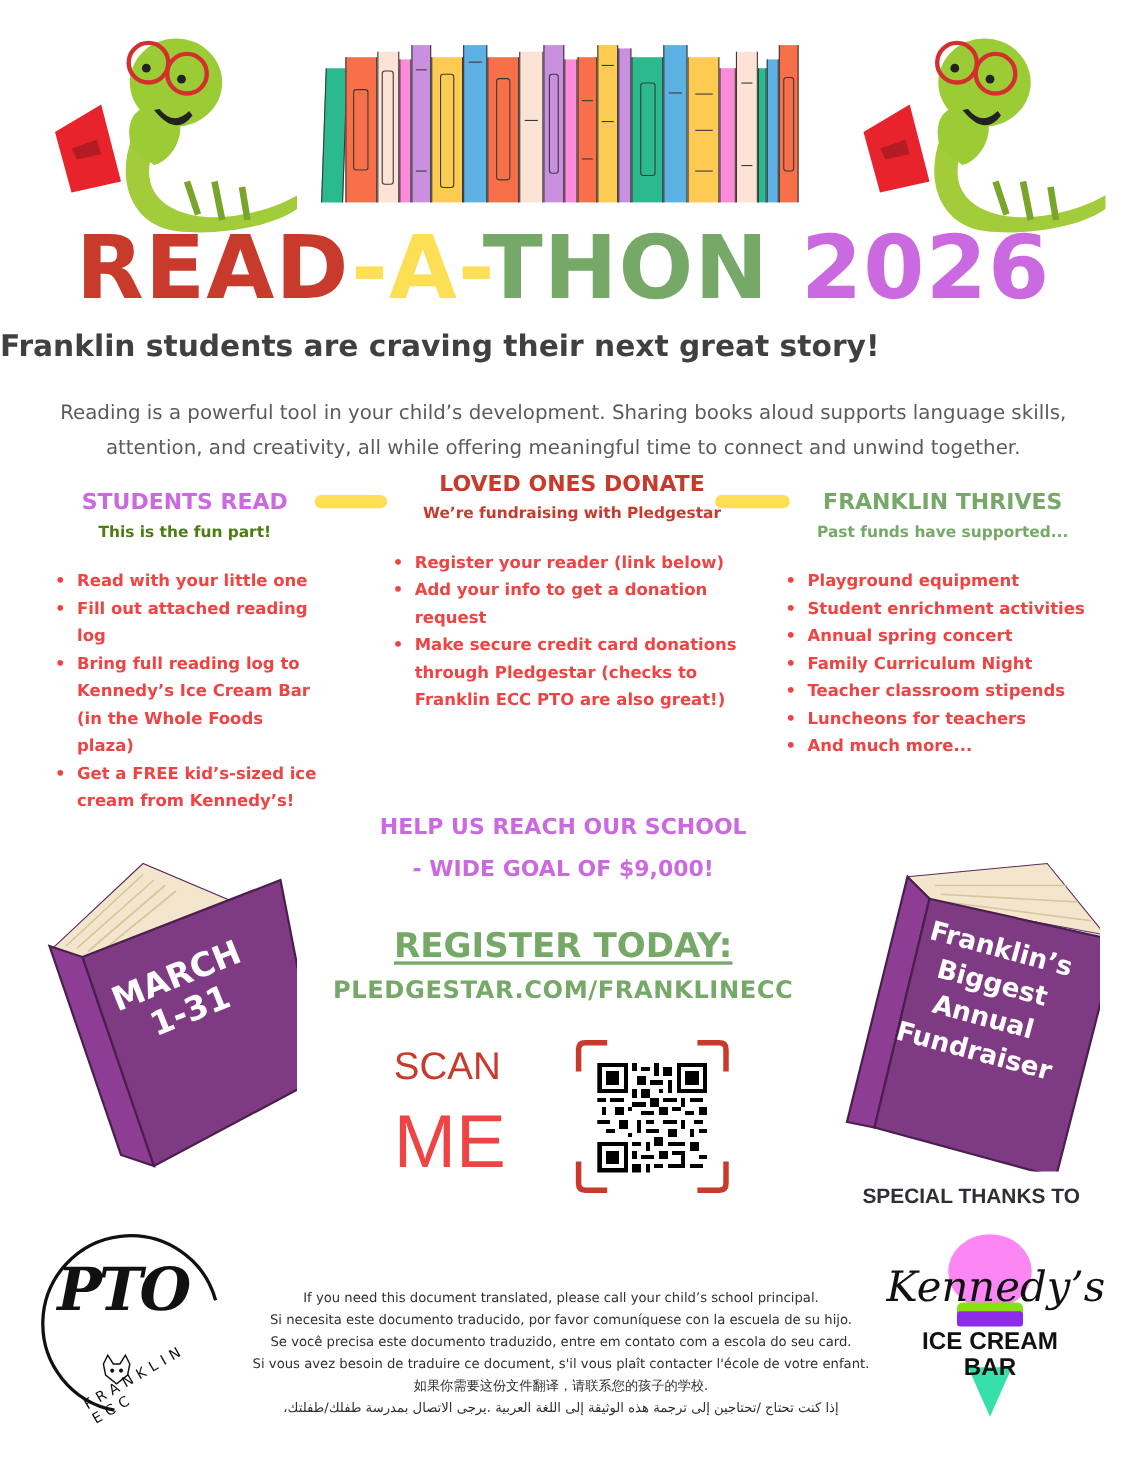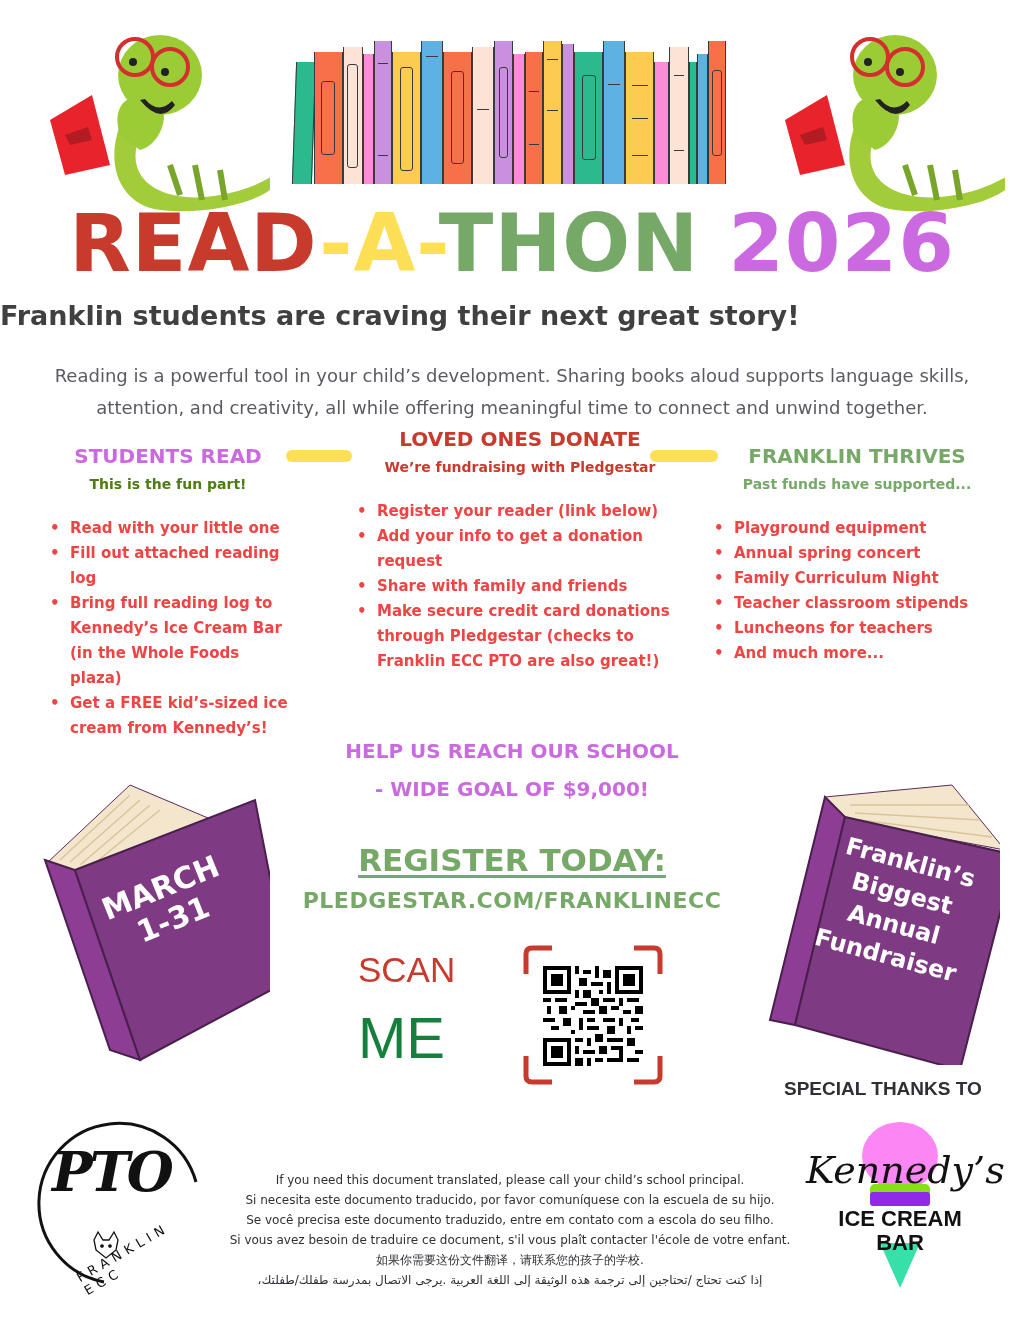--- a/index.html
+++ b/index.html
@@ -168,6 +168,7 @@
   <div class="col-sub" style="color:#76a967;">Past funds have supported...</div>
   <ul>
     <li>Playground equipment</li>
+    <li>Student enrichment activities</li>
     <li>Annual spring concert</li>
     <li>Family Curriculum Night</li>
     <li>Teacher classroom stipends</li>

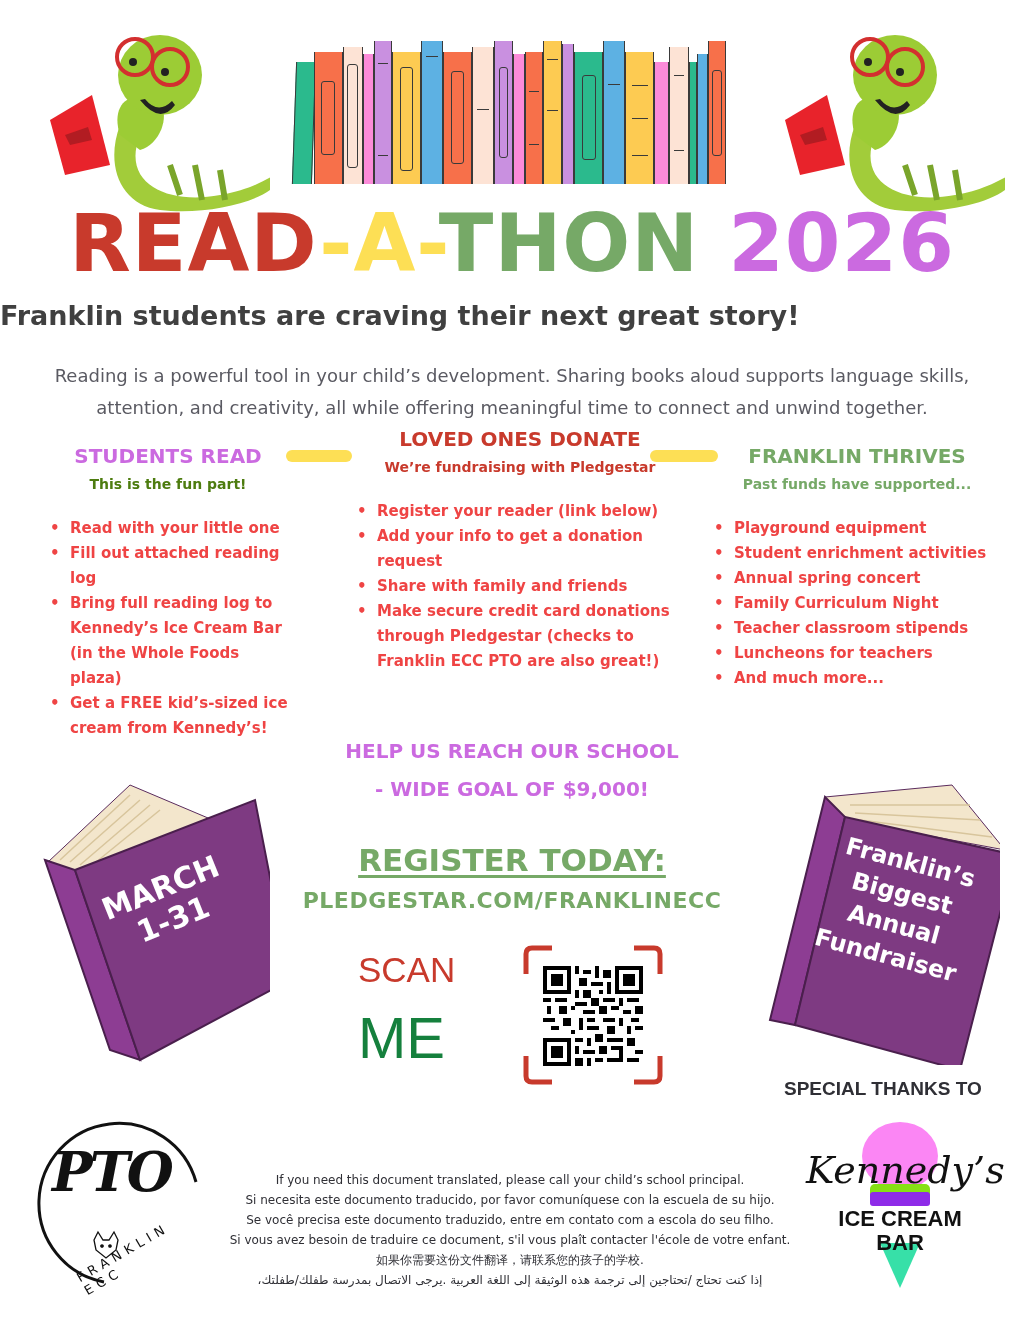--- a/index.html
+++ b/index.html
@@ -157,7 +157,6 @@
   <ul>
     <li>Register your reader (link below)</li>
     <li>Add your info to get a donation request</li>
-    <li>Share with family and friends</li>
     <li>Make secure credit card donations through Pledgestar (checks to Franklin ECC PTO are also great!)</li>
   </ul>
 </div>

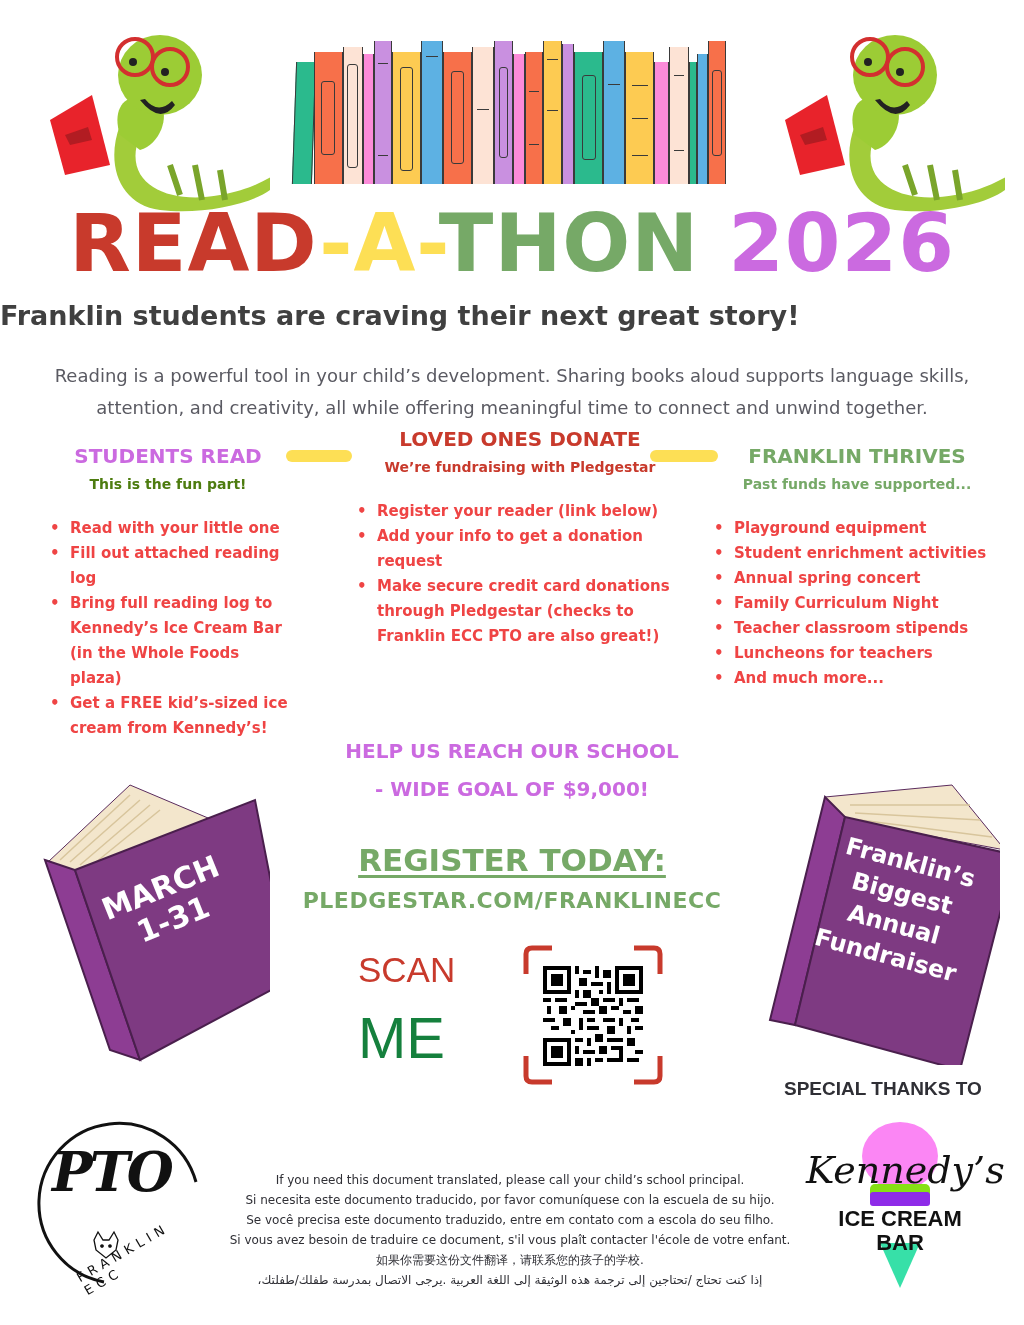--- a/index.html
+++ b/index.html
@@ -31,7 +31,7 @@
   .register { left:240px; top:842px; width:544px; text-align:center; font-weight:bold; font-size:31px; color:#76a967; text-decoration:underline; text-underline-offset:4px; }
   .url { left:240px; top:888px; width:544px; text-align:center; font-weight:bold; font-size:22px; color:#76a967; letter-spacing:0.5px; }
   .scan { left:358px; top:944px; font-size:35px; color:#c83a2c; line-height:52px; font-family:"Liberation Sans", sans-serif; }
-  .me { left:358px; top:992px; font-size:58px; color:#15803d; line-height:92px; font-family:"Liberation Sans", sans-serif; }
+  .me { left:358px; top:992px; font-size:68px; color:#ef4444; line-height:92px; font-family:"Liberation Sans", sans-serif; }
   .qr-frame { left:522px; top:944px; width:142px; height:142px; }
   .qr { left:543px; top:966px; width:100px; height:100px; }
   

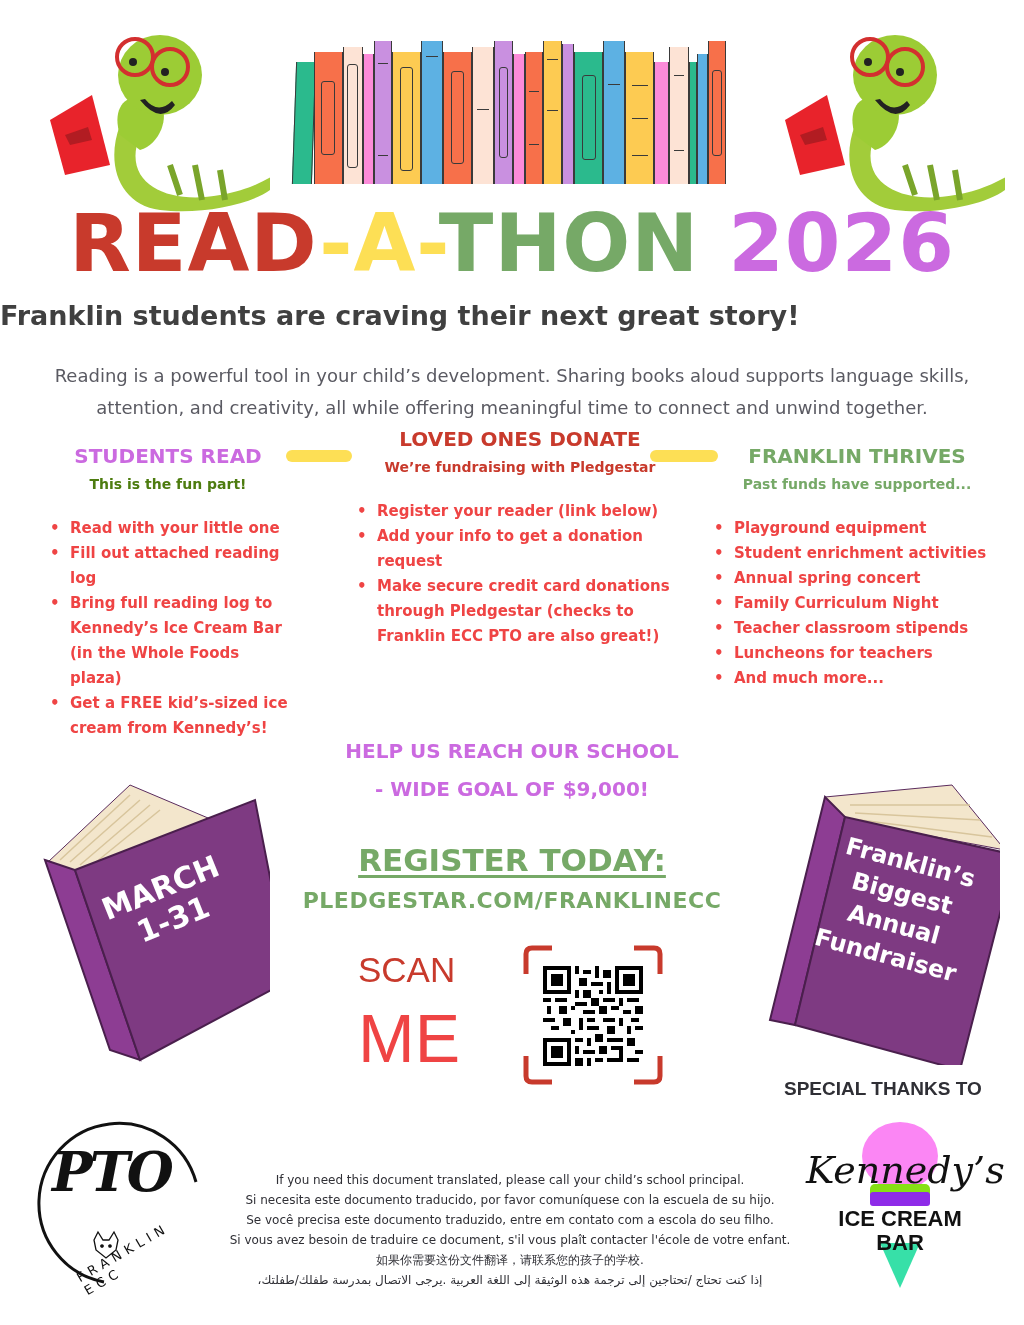--- a/index.html
+++ b/index.html
@@ -239,7 +239,7 @@
 <div class="abs translate">
   <div>If you need this document translated, please call your child’s school principal.</div>
   <div>Si necesita este documento traducido, por favor comuníquese con la escuela de su hijo.</div>
-  <div>Se você precisa este documento traduzido, entre em contato com a escola do seu filho.</div>
+  <div>Se você precisa este documento traduzido, entre em contato com a escola do seu card.</div>
   <div>Si vous avez besoin de traduire ce document, s'il vous plaît contacter l'école de votre enfant.</div>
   <div>如果你需要这份文件翻译，请联系您的孩子的学校.</div>
   <div dir="rtl">إذا كنت تحتاج /تحتاجين إلى ترجمة هذه الوثيقة إلى اللغة العربية .يرجى الاتصال بمدرسة طفلك/طفلتك،</div>

